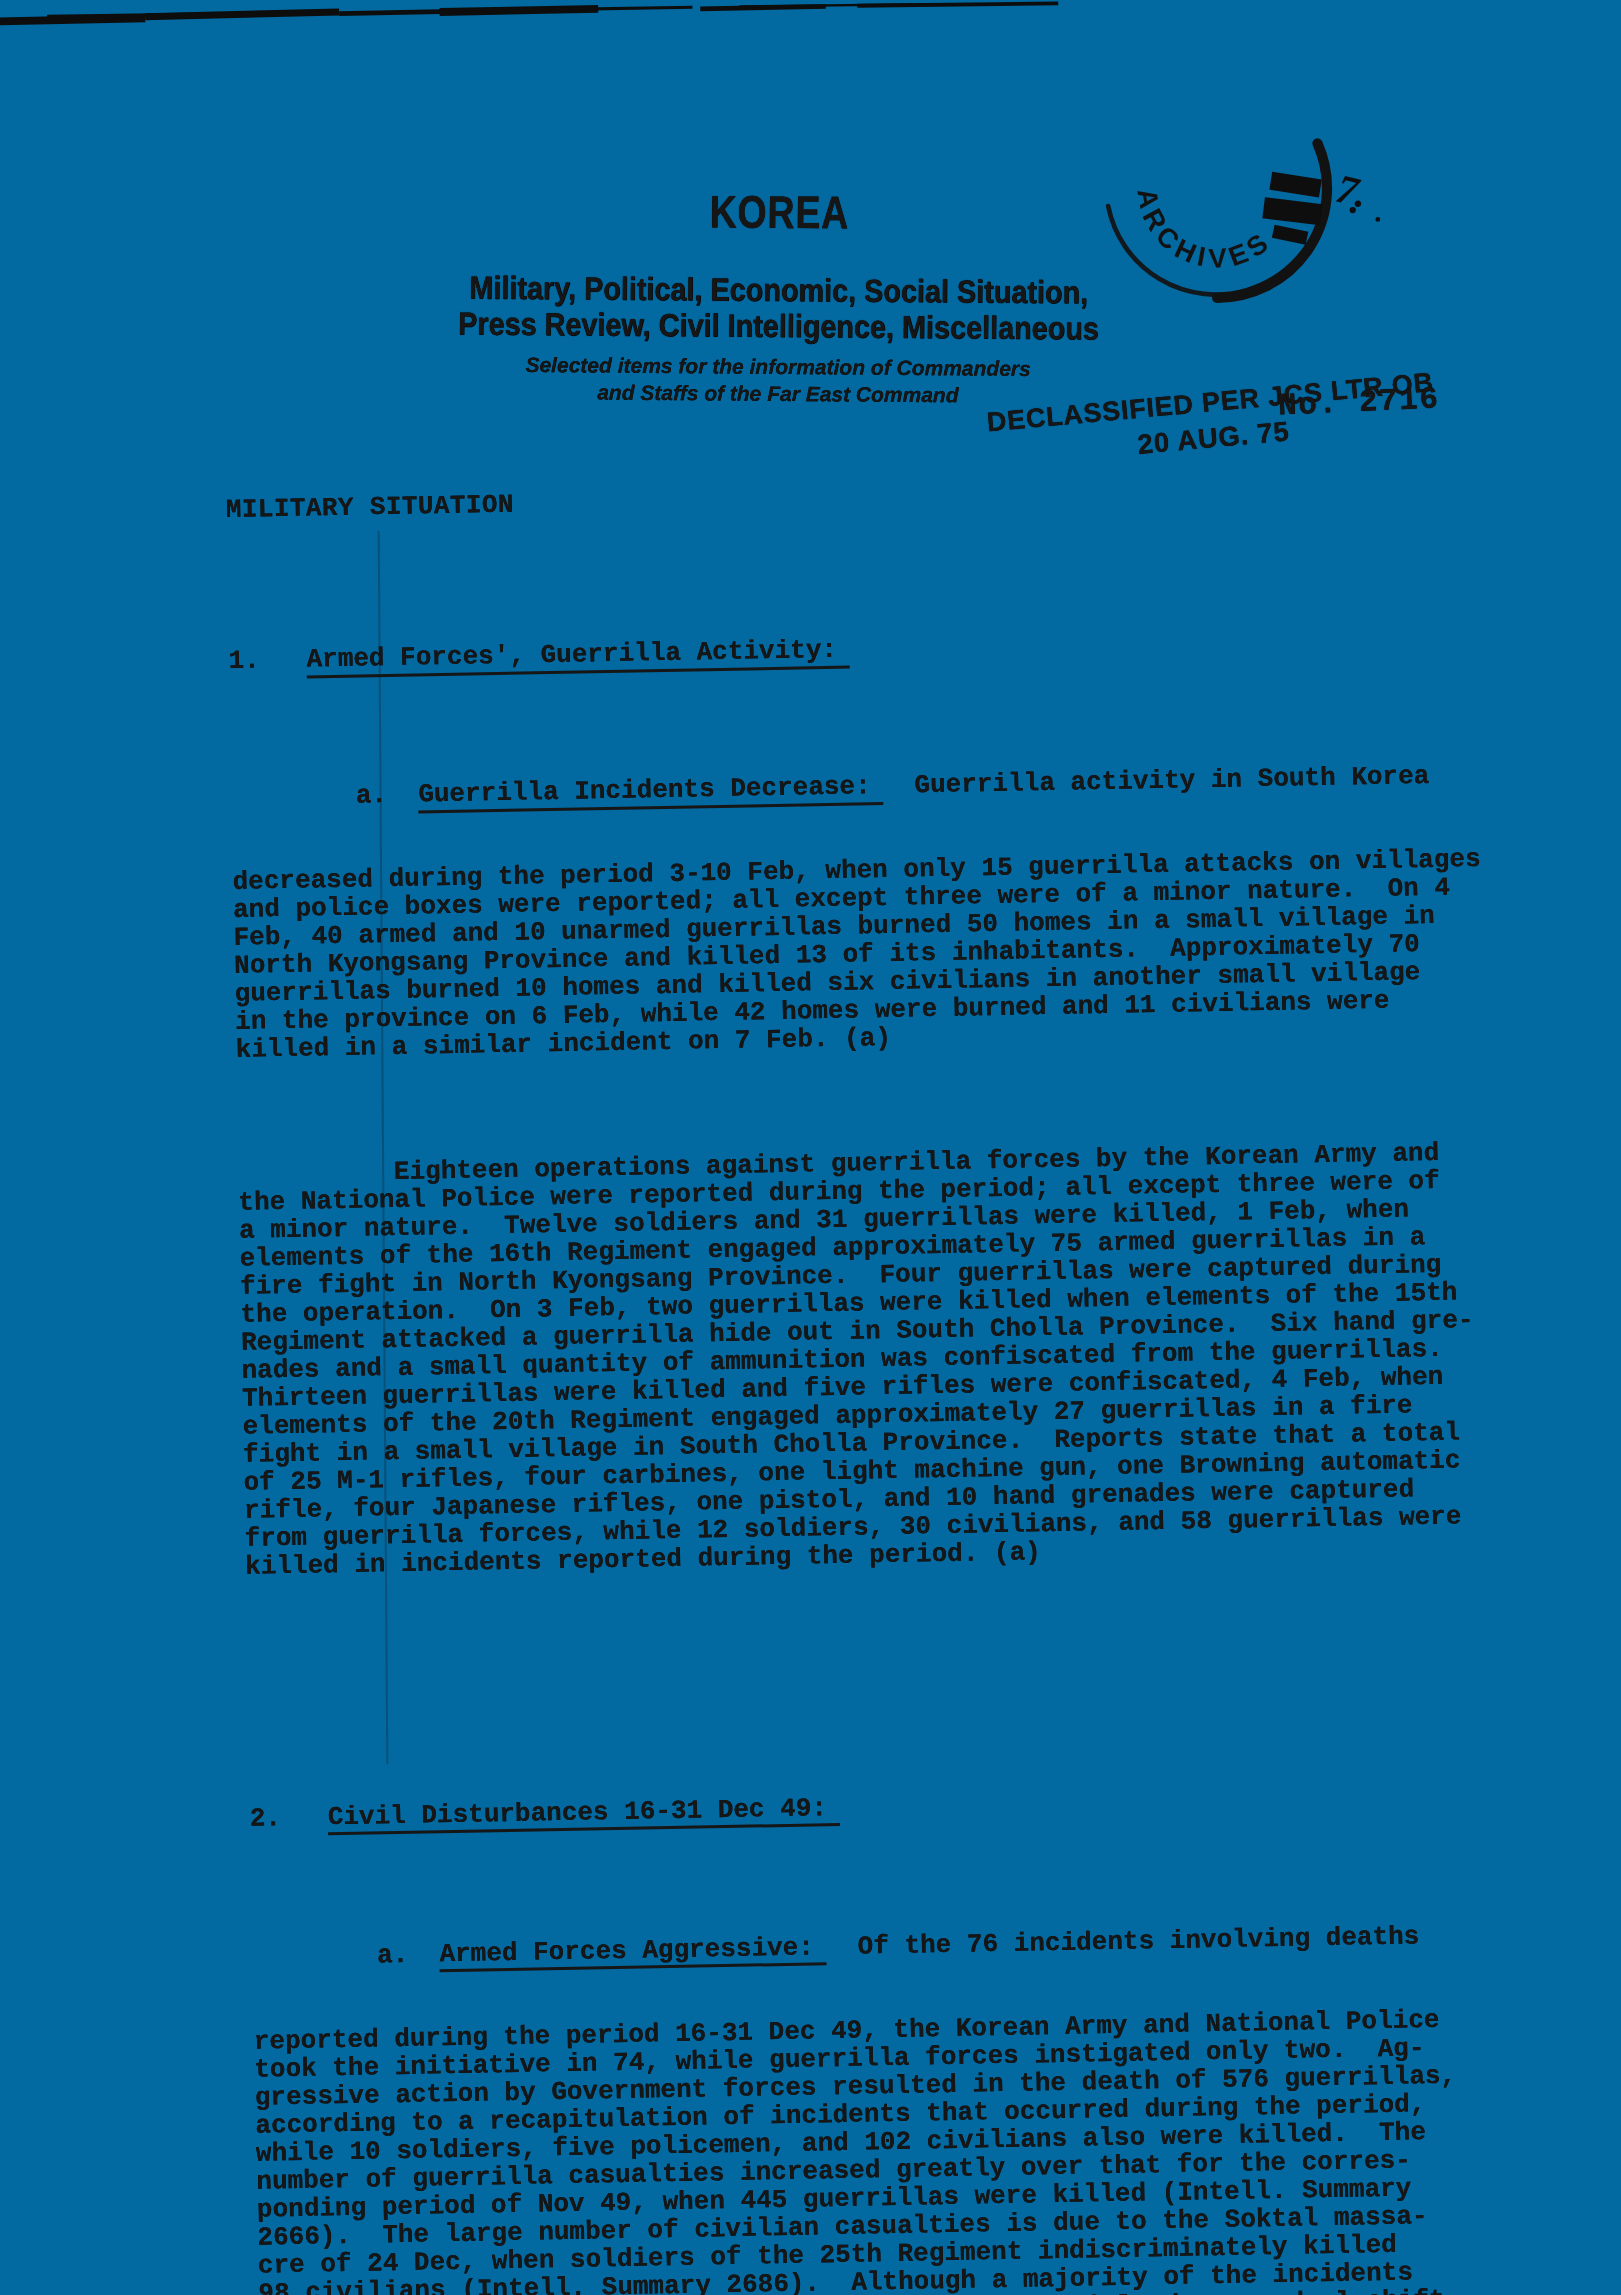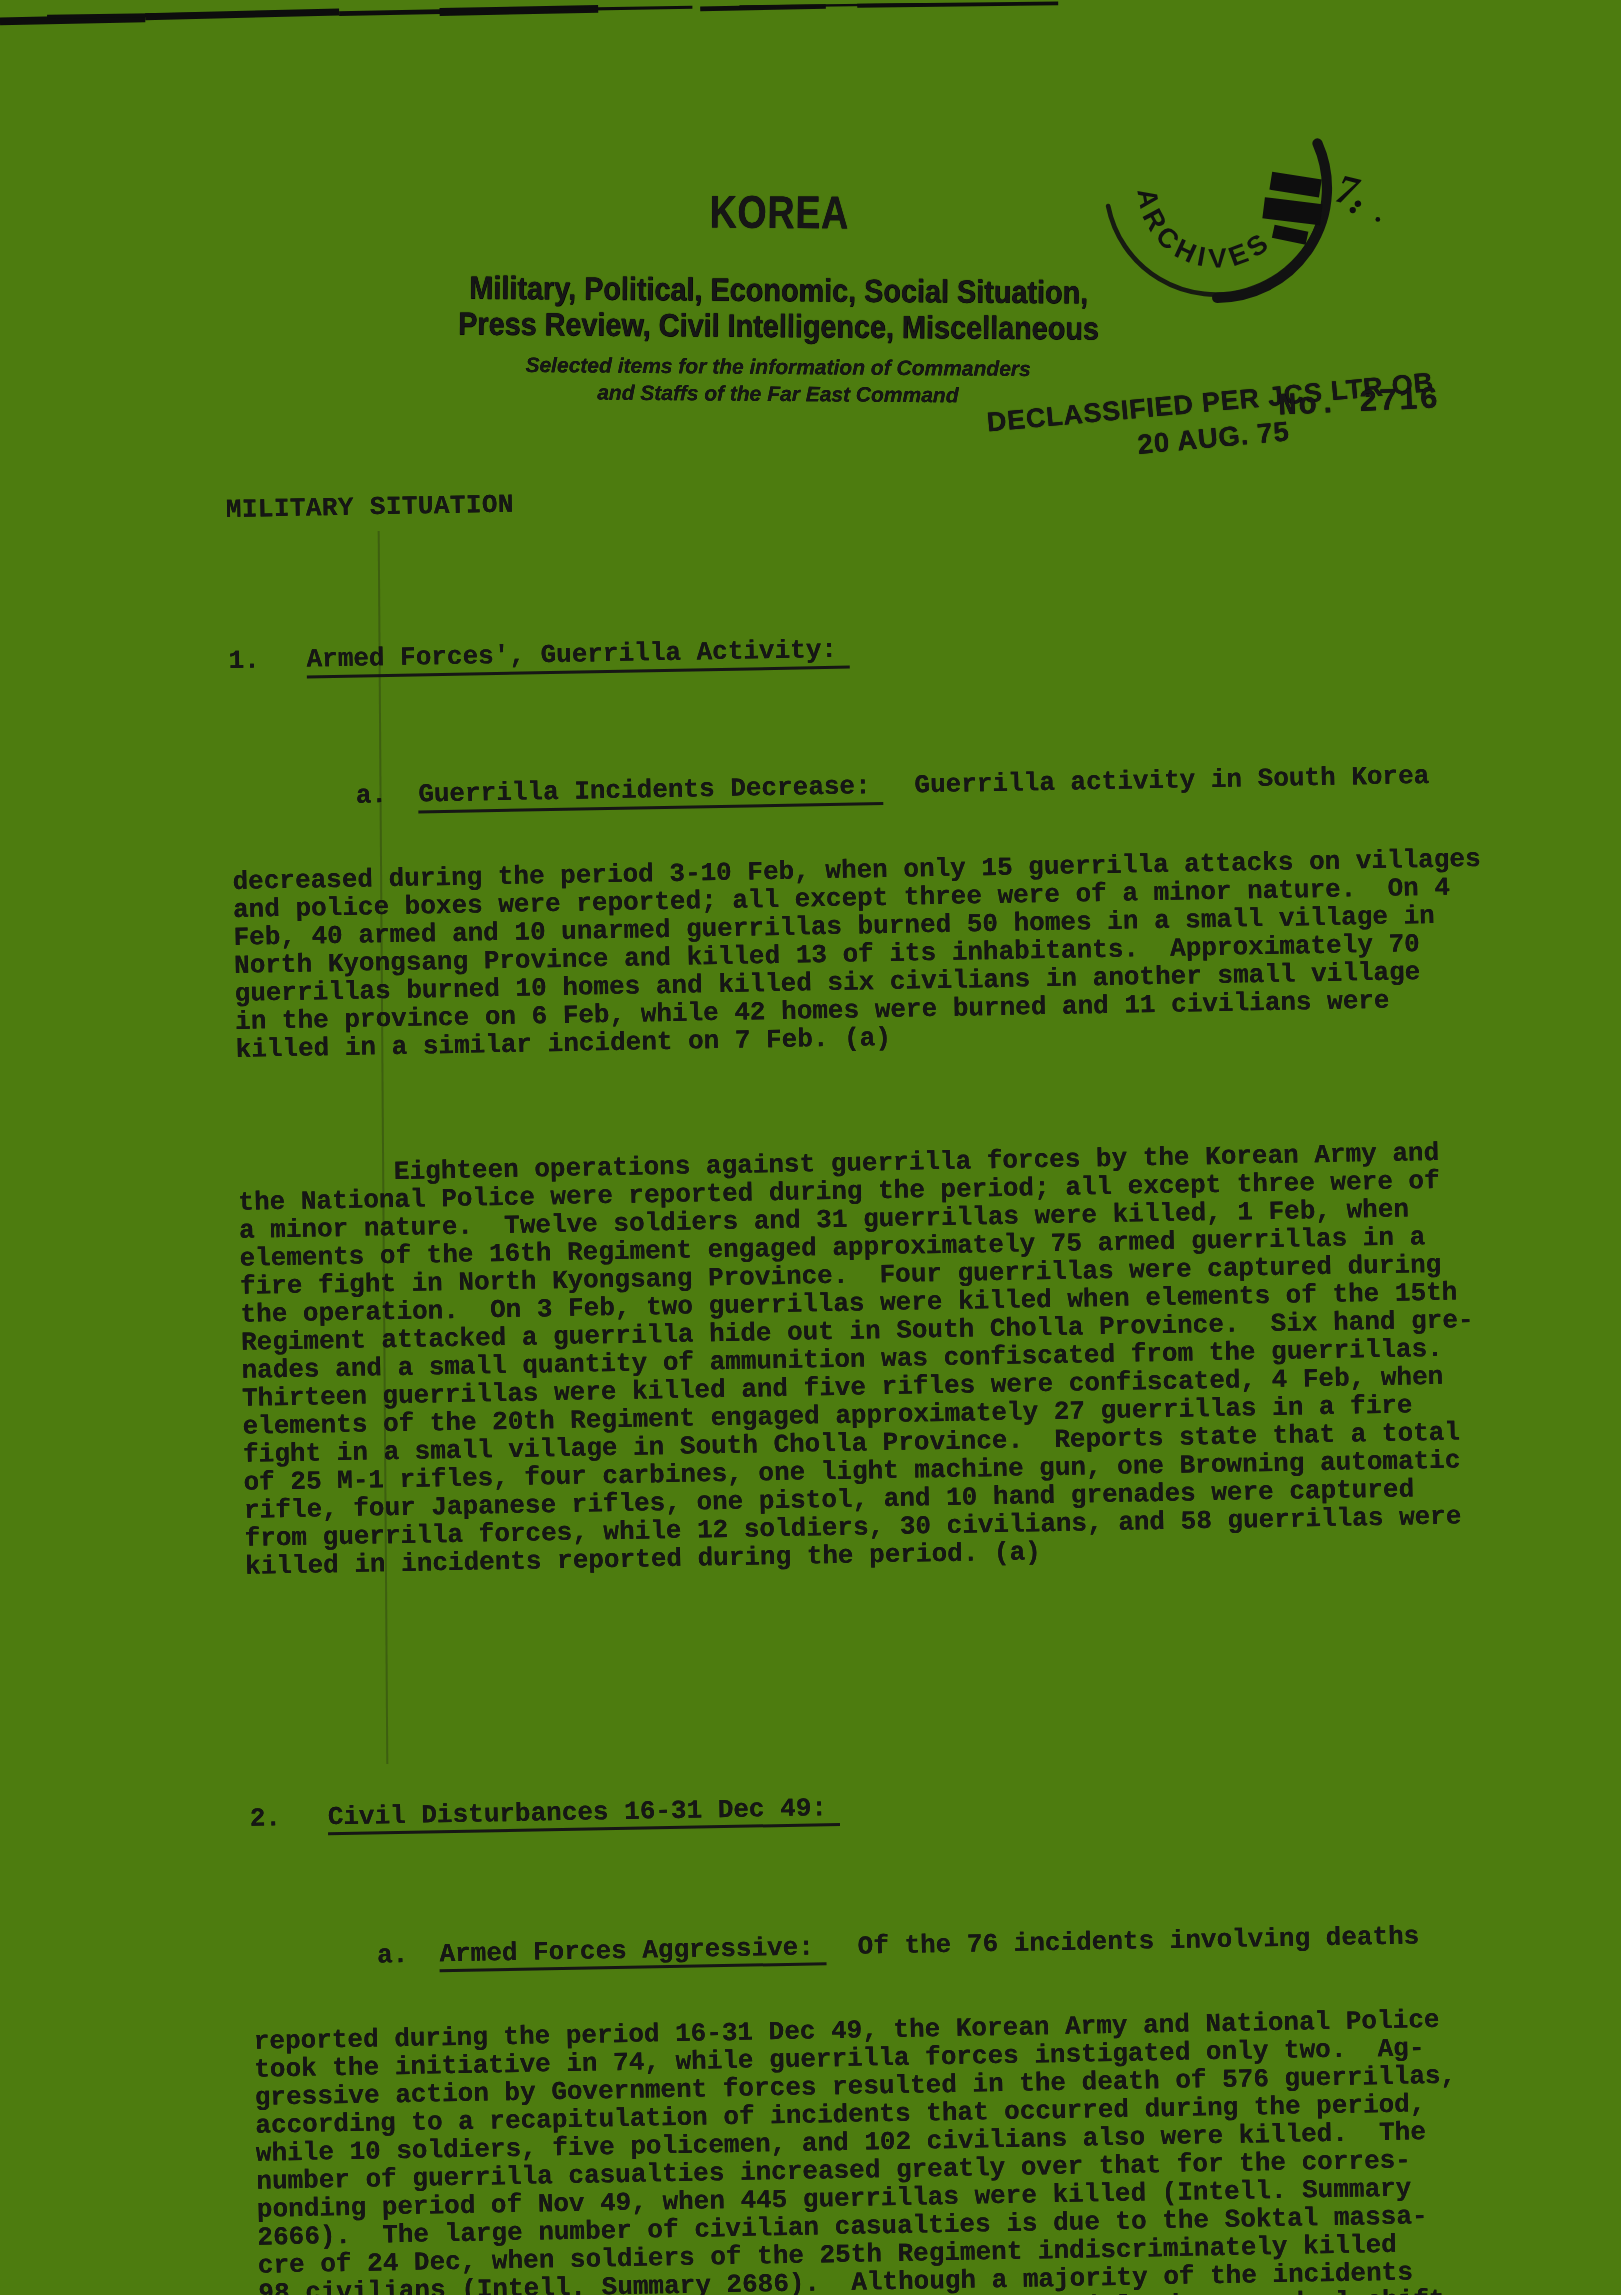--- a/index.html
+++ b/index.html
@@ -5,7 +5,7 @@
   html,body { margin:0; padding:0; background:#e8e8e4; }
   .page {
     position:relative; width:1622px; height:2295px;
-    background:#4d7c0f; overflow:hidden;
+    background:#0369a1; overflow:hidden;
     color:#161616;
   }
   

